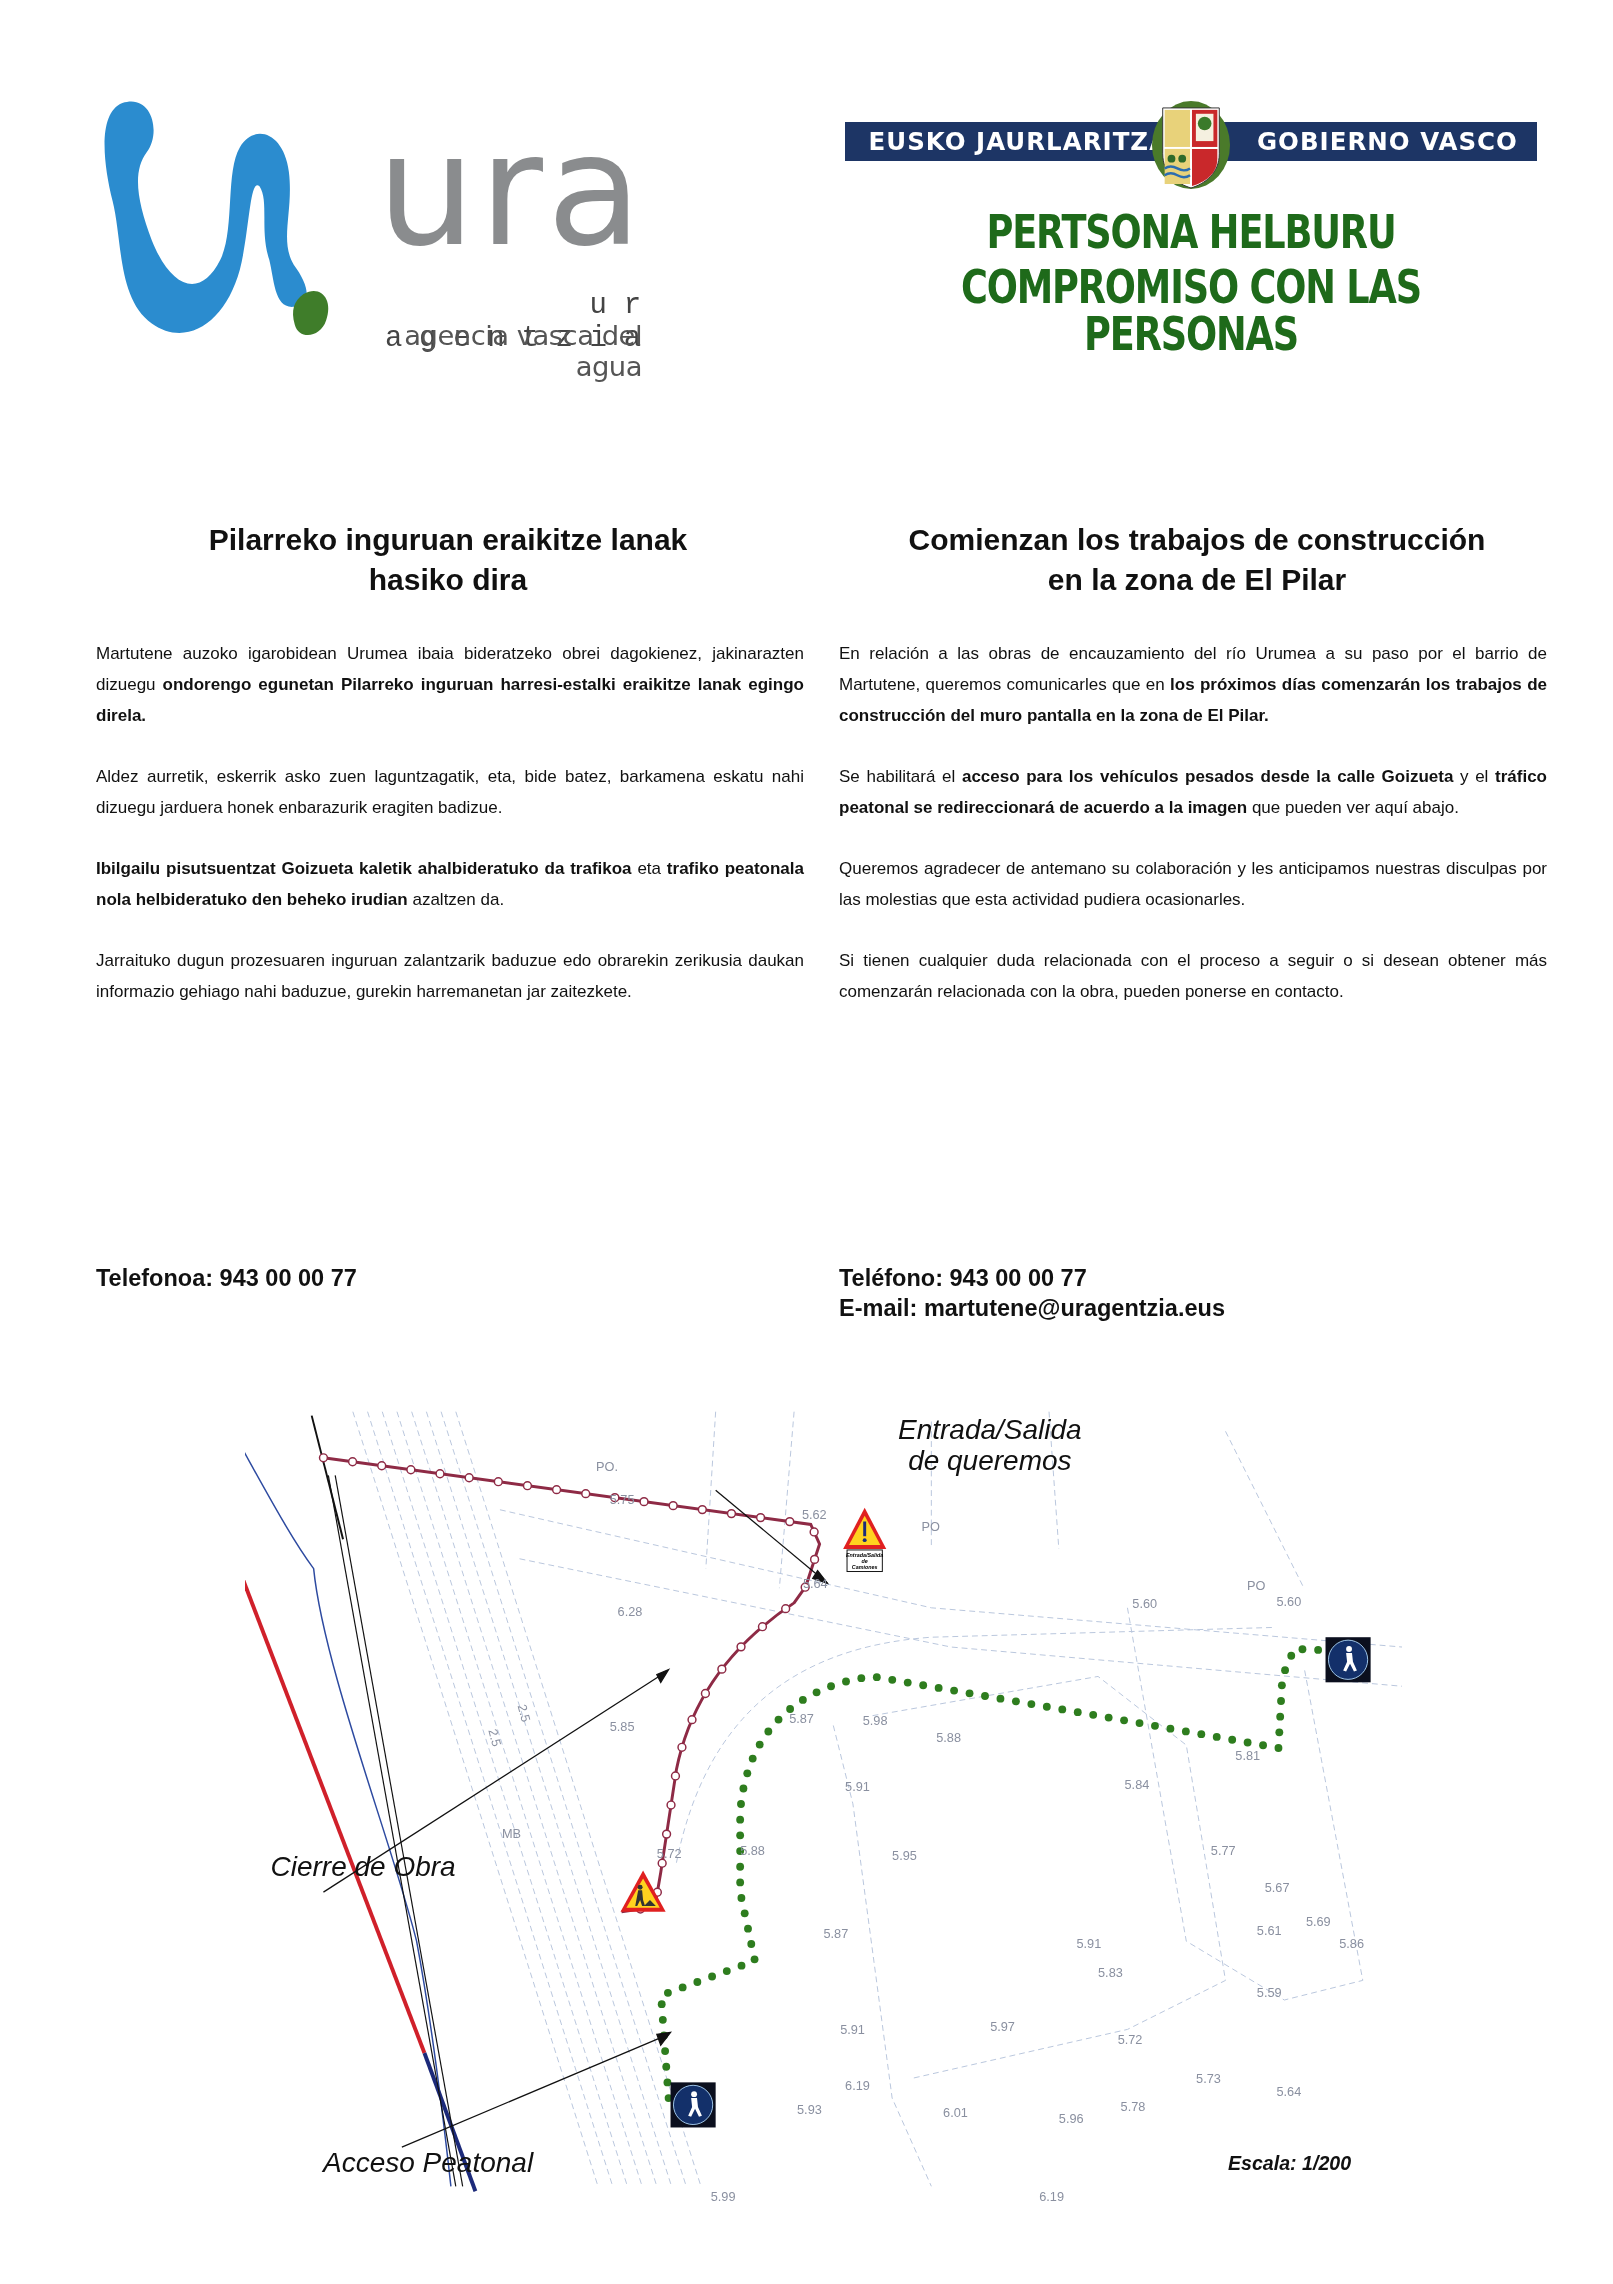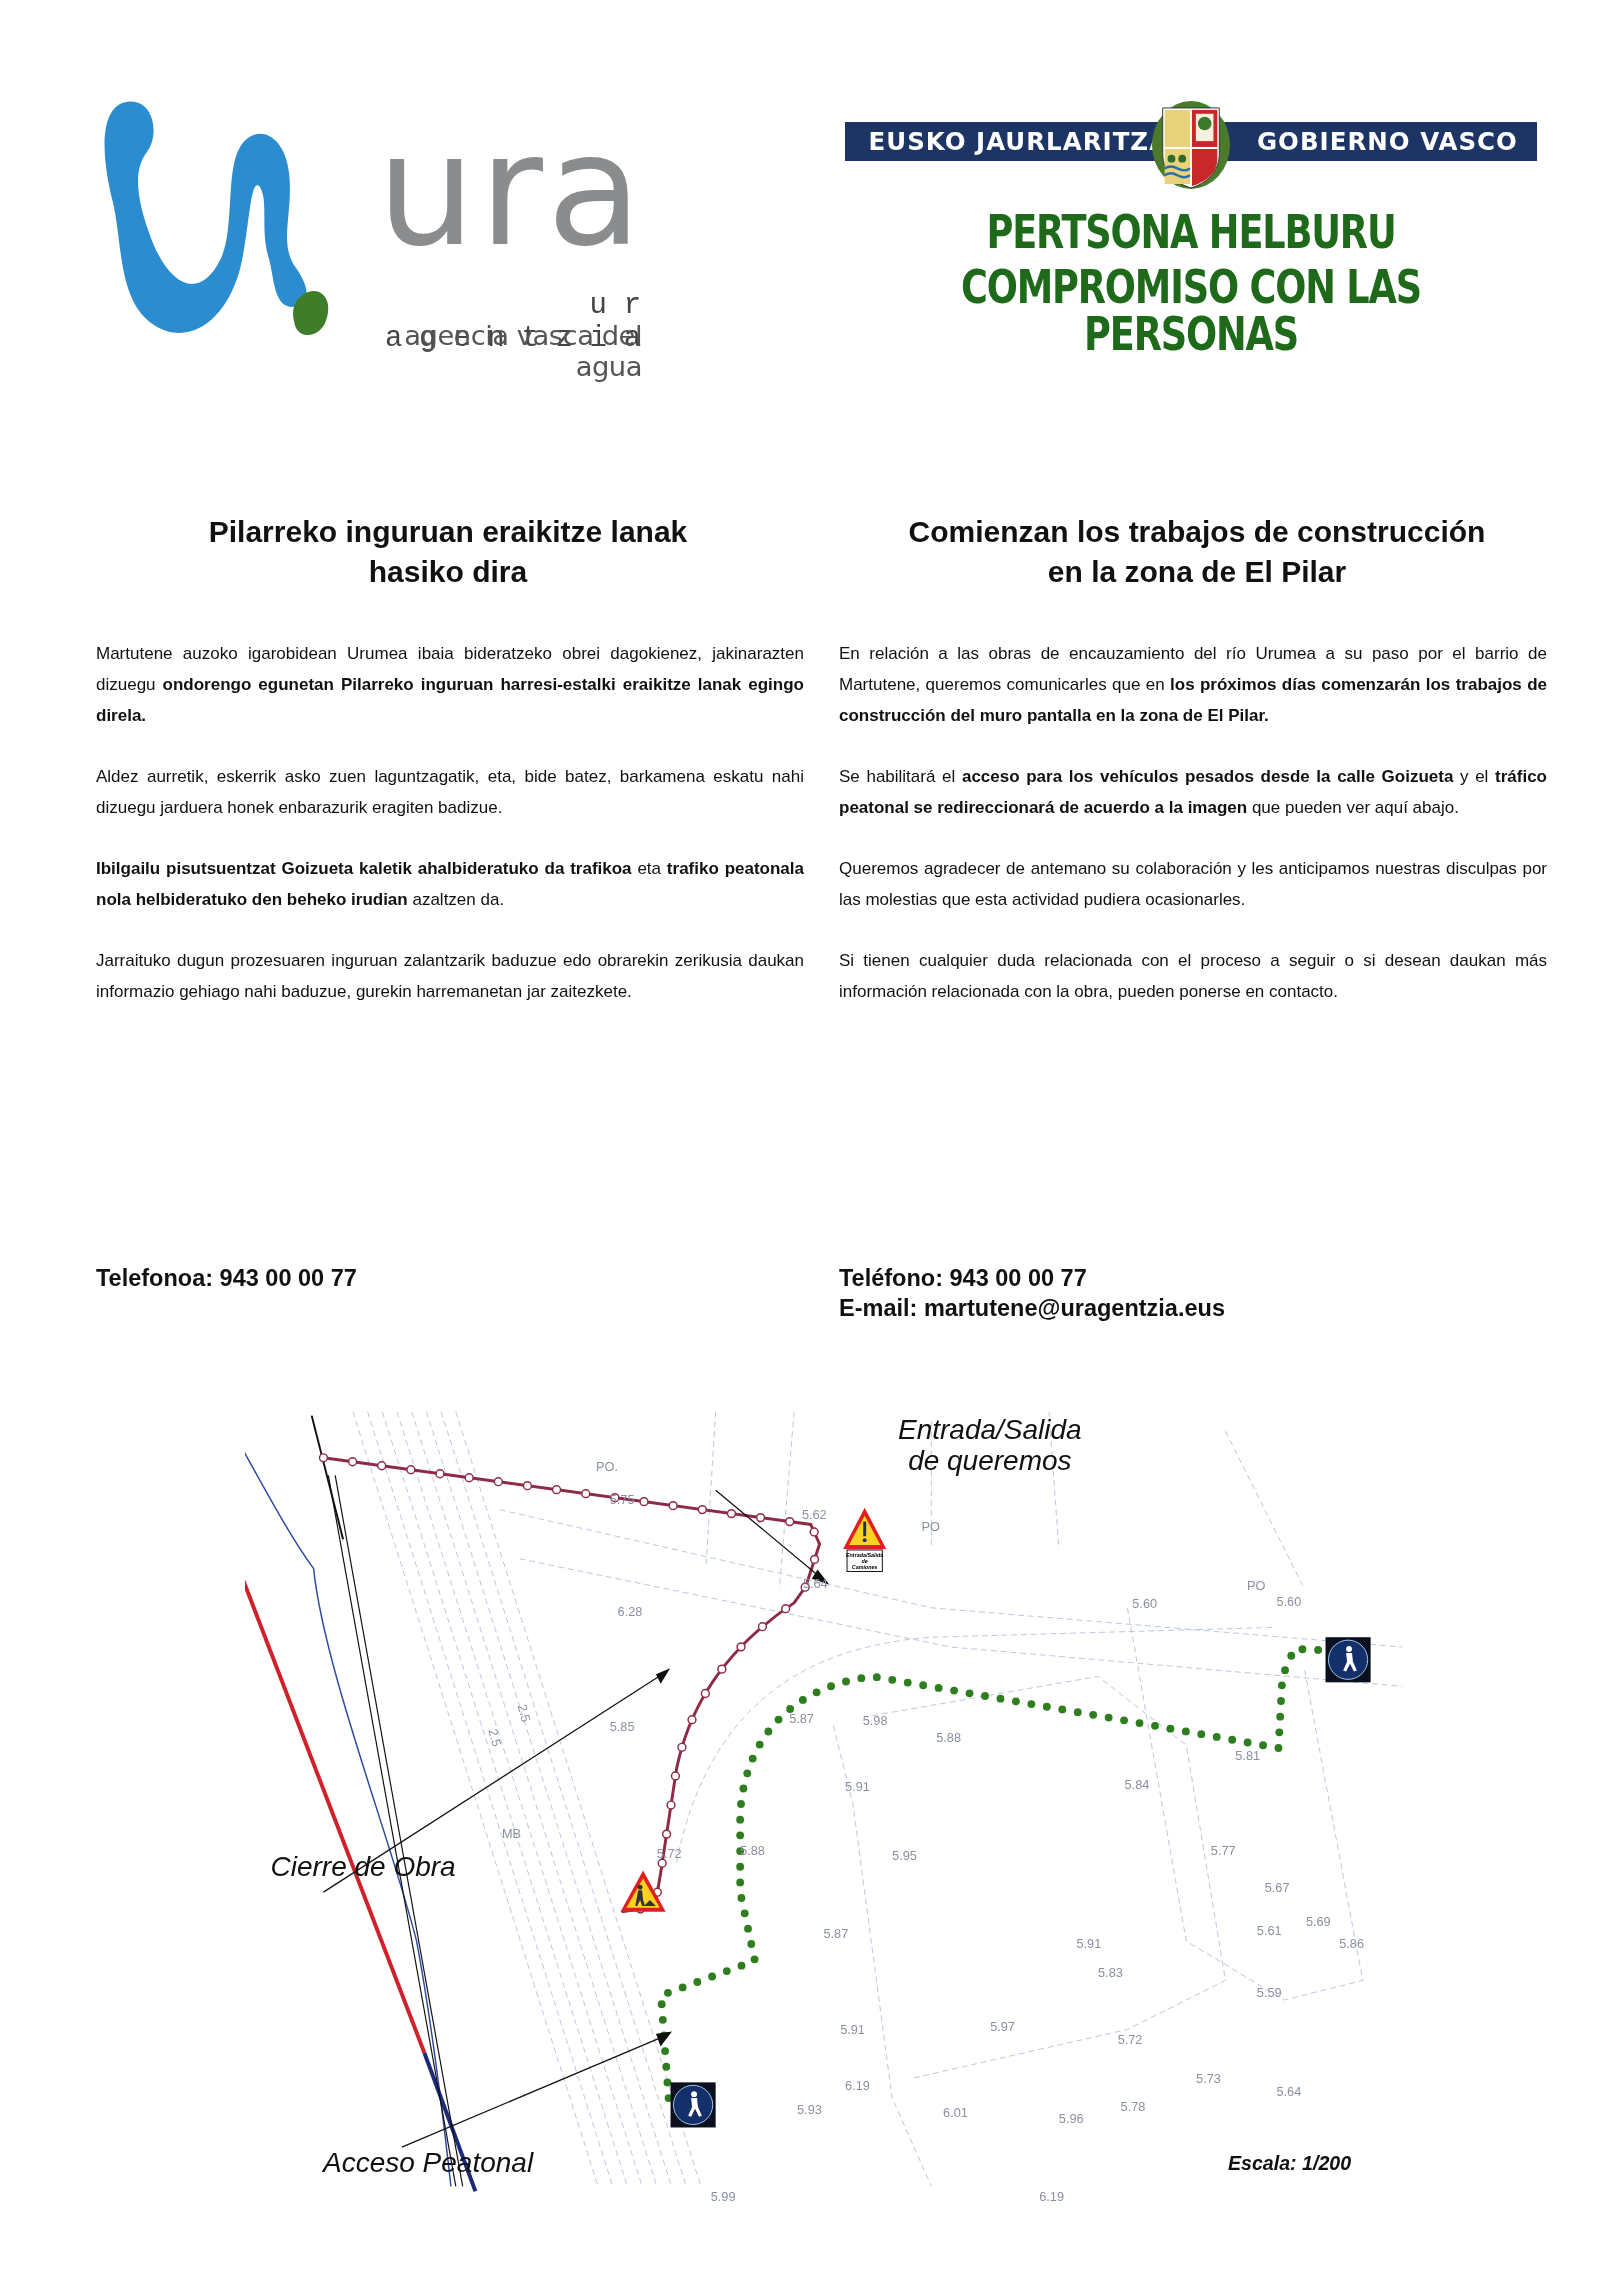--- a/index.html
+++ b/index.html
@@ -27,7 +27,7 @@
 
   
   .title { position: absolute; width: 686px; text-align: center; font-weight: bold;
-           font-size: 30px; line-height: 40px; }
+           font-size: 30px; line-height: 40px; margin-top: 8px; }
   .col { position: absolute; width: 708px; font-size: 17px; line-height: 31px;
          text-align: justify; }
   .col p { margin: 0 0 30px 0; }

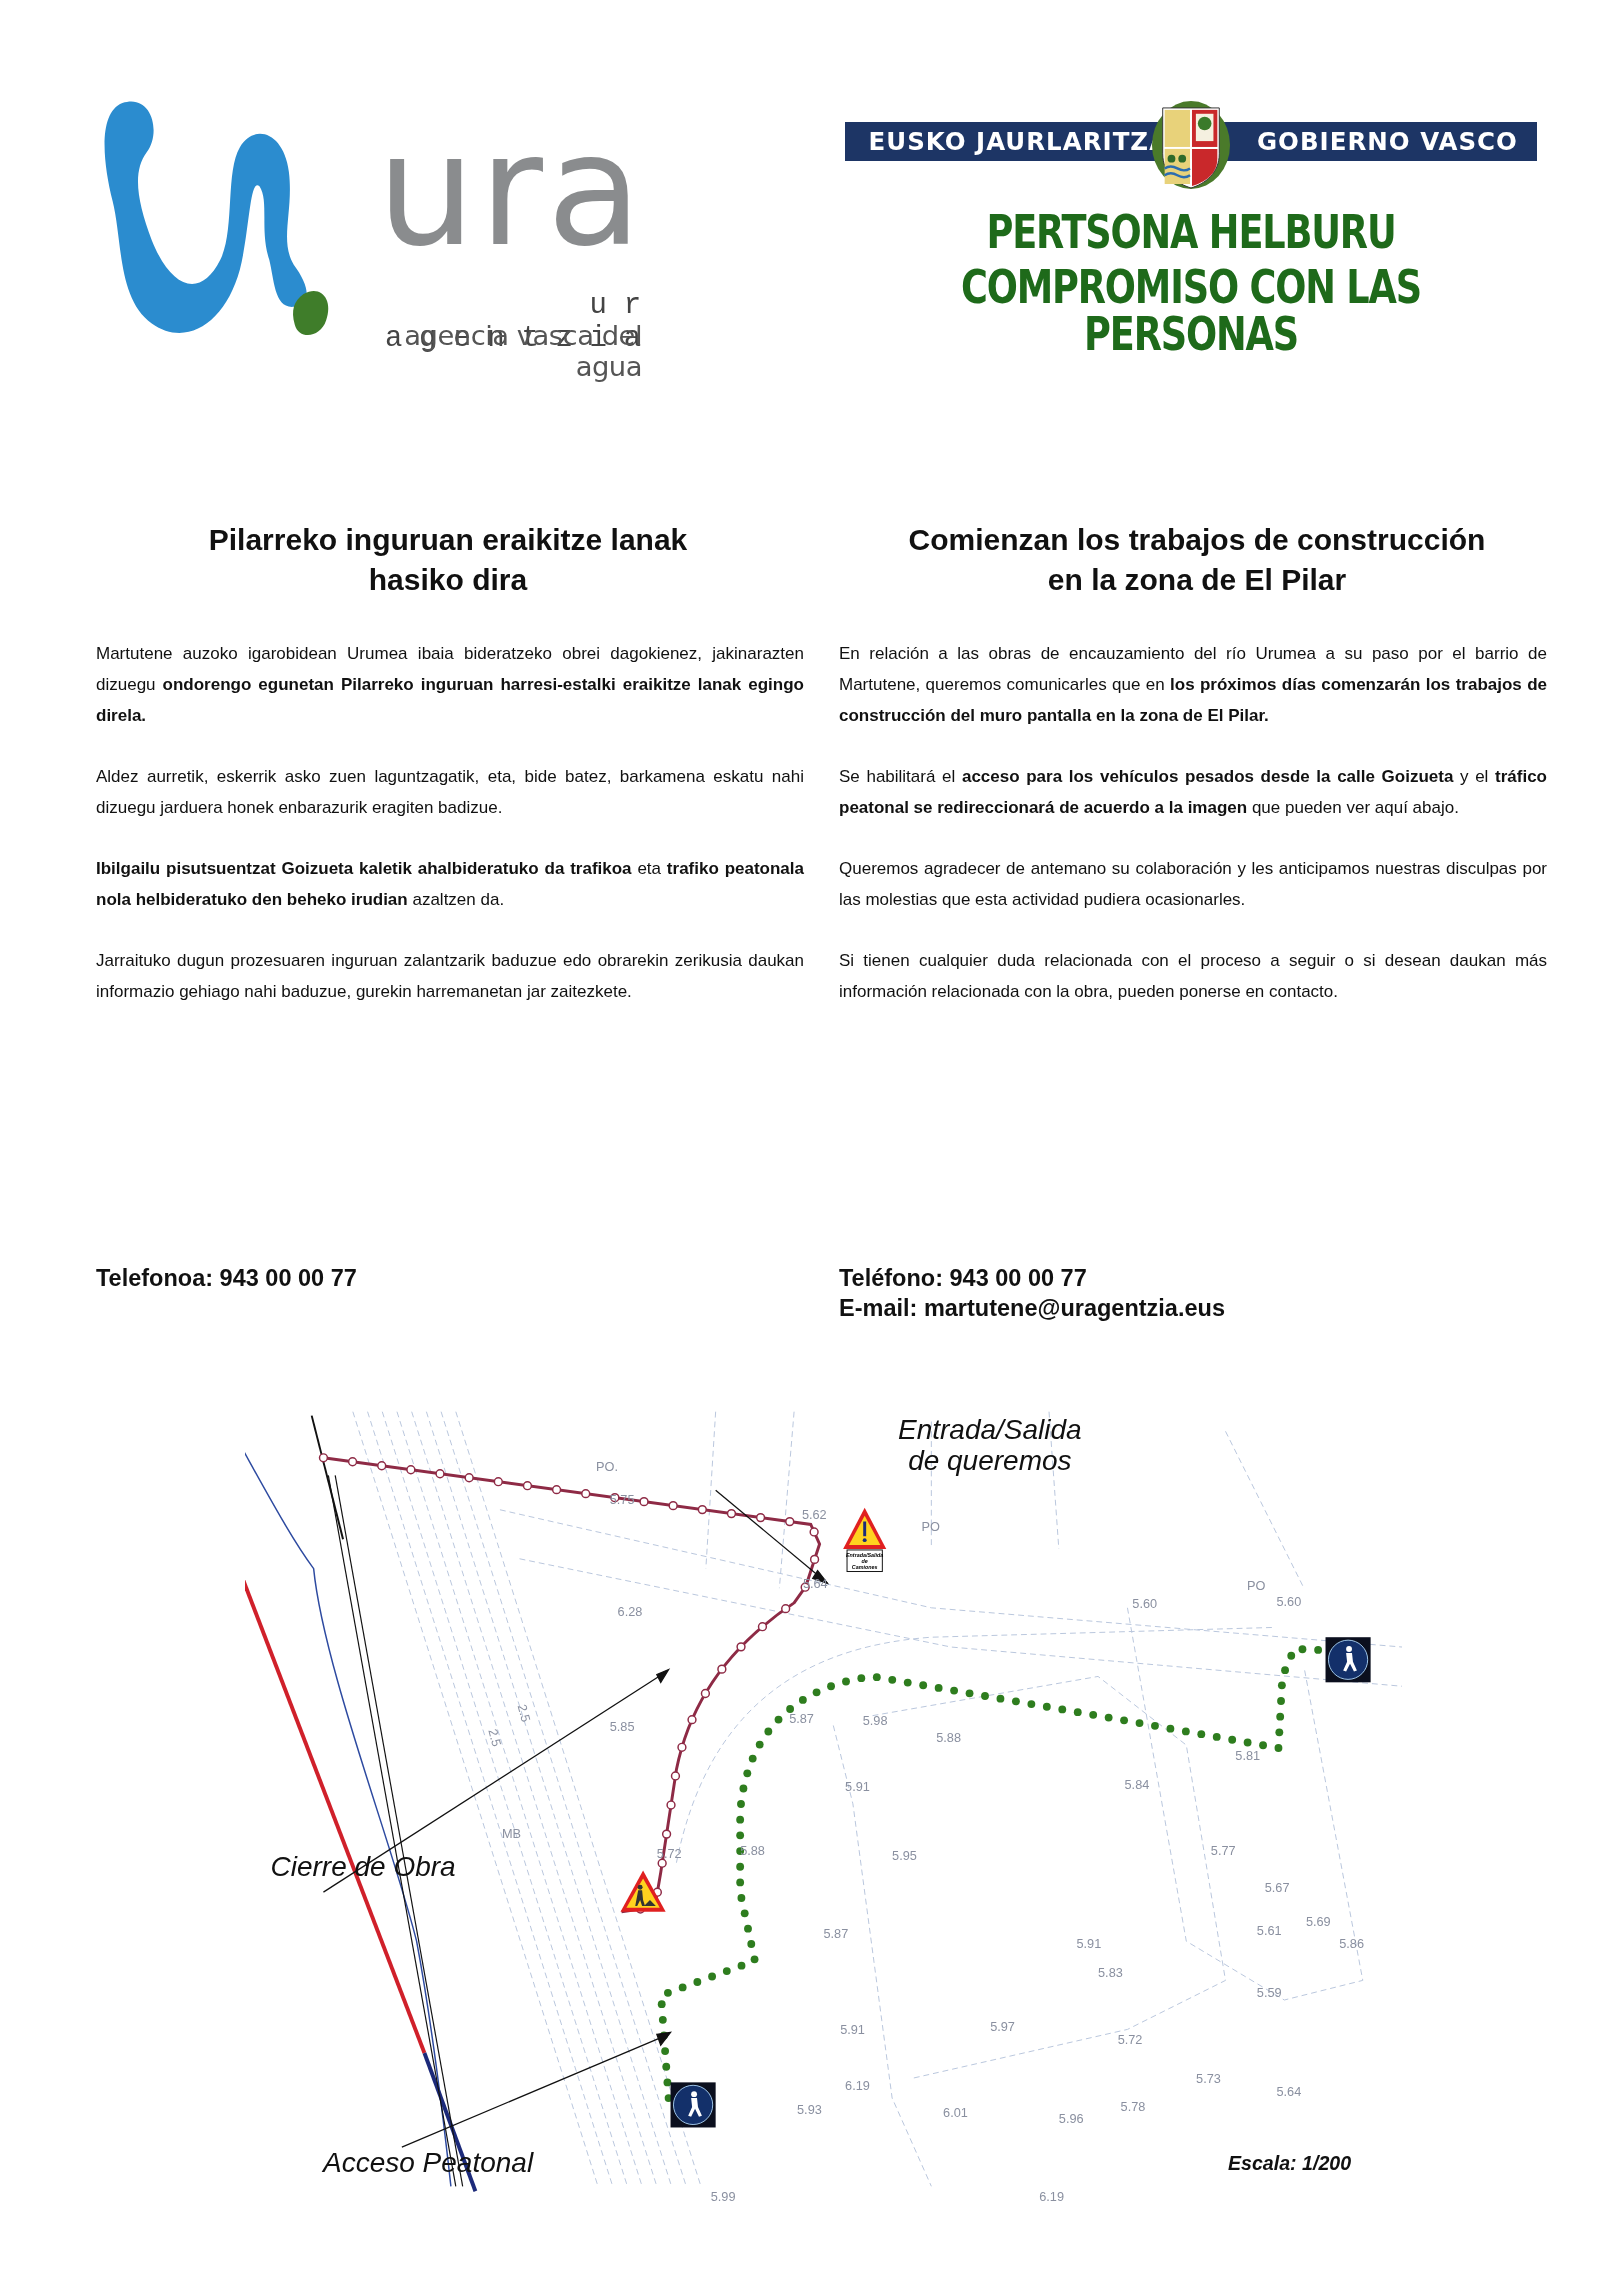--- a/index.html
+++ b/index.html
@@ -94,7 +94,7 @@
   <p><span>En relación a las obras de encauzamiento del río Urumea a su paso por el barrio de Martutene, queremos comunicarles que en </span><b>los próximos días comenzarán los trabajos de construcción del muro pantalla en la zona de El Pilar.</b></p>
   <p><span>Se habilitará el </span><b>acceso para los vehículos pesados desde la calle Goizueta</b><span> y el </span><b>tráfico peatonal se redireccionará de acuerdo a la imagen</b><span> que pueden ver aquí abajo.</span></p>
   <p>Queremos agradecer de antemano su colaboración y les anticipamos nuestras disculpas por las molestias que esta actividad pudiera ocasionarles.</p>
-  <p>Si tienen cualquier duda relacionada con el proceso a seguir o si desean daukan más información relacionada con la obra, pueden ponerse en contacto.</p>
+  <p>Si tienen cualquier duda relacionada con el proceso a seguir o si desean obtener más comenzarán relacionada con la obra, pueden ponerse en contacto.</p>
 </div>
 <div class="contact" style="left:839px; top:1225px">
   <div>Teléfono: 943 00 00 77</div>

